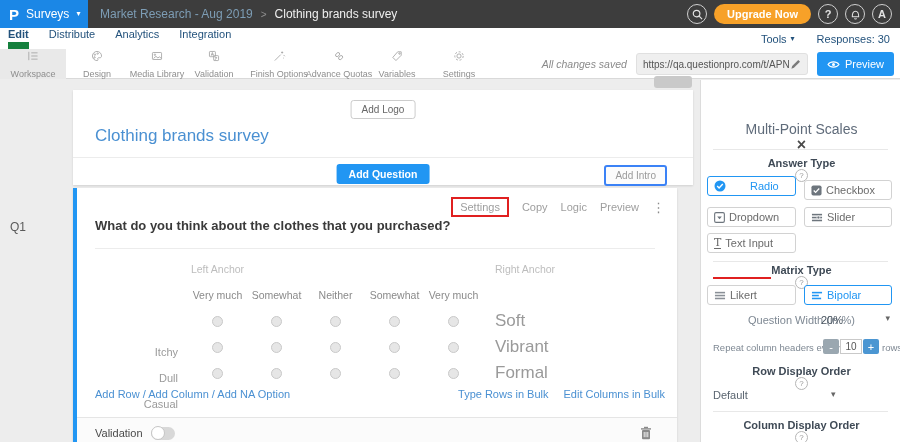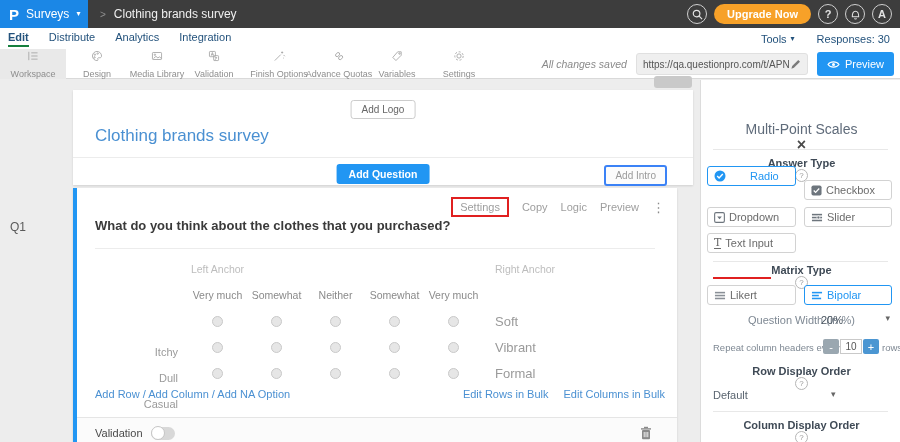--- a/index.html
+++ b/index.html
@@ -118,6 +118,7 @@
       <span class="caret">▾</span>
     </div>
     <div class="breadcrumb">
+      <span class="bc-project">Market Research - Aug 2019</span>
       <span class="bc-sep">&gt;</span>
       <span class="bc-page">Clothing brands survey</span>
     </div>

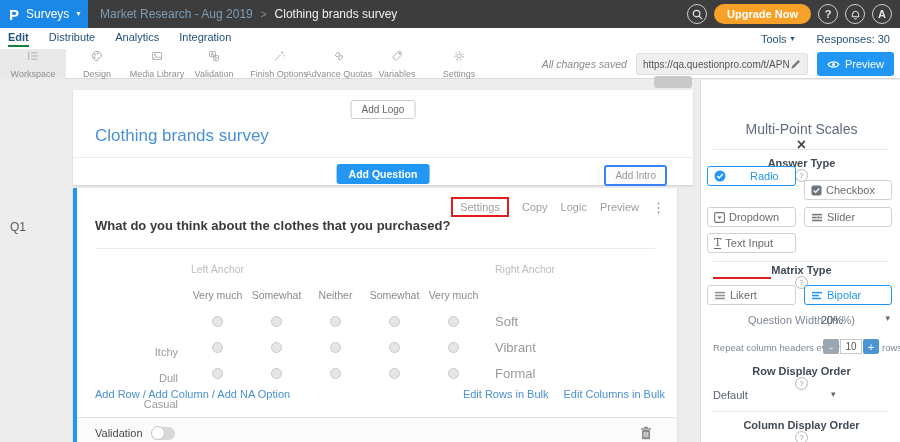--- a/index.html
+++ b/index.html
@@ -24,7 +24,7 @@
   .nav { position:absolute; top:28px; left:0; right:0; height:21px; background:#fff; display:flex; align-items:center; font-size:11px; color:#23527c; }
   .nav-tabs { display:flex; gap:20px; padding-left:8px; }
   .nav-tab { cursor:pointer; padding-bottom:2px; }
-  .nav-tab.active { font-weight:bold; border-bottom:2px solid #15803d; }
+  .nav-tab.active { font-weight:bold; border-bottom:8px solid #15803d; }
   .nav-right { margin-left:auto; display:flex; align-items:center; gap:22px; padding-right:10px; }
   .nav-right .item { cursor:pointer; display:flex; align-items:center; gap:4px; }
 

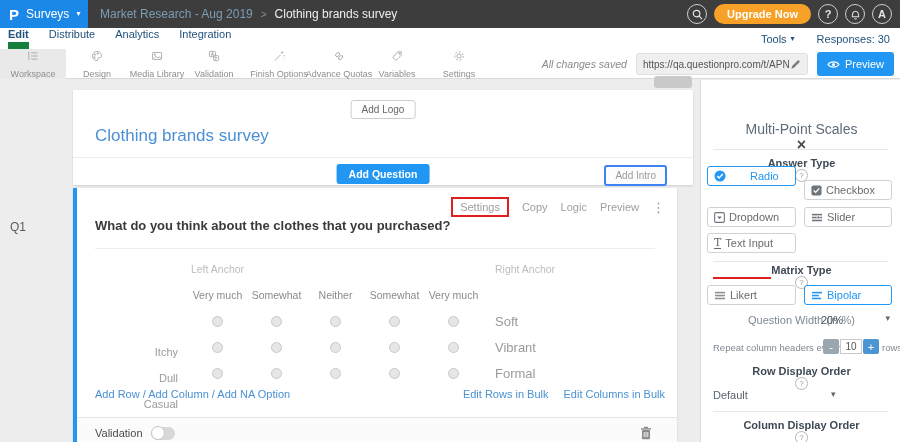--- a/index.html
+++ b/index.html
@@ -372,7 +372,7 @@
       <span class="sb-label">Answer Type</span>
       <span class="help-icon">?</span>
     </div>
-    <span class="sb-btn selected" style="left:6px;top:86px;gap:24px;">
+    <span class="sb-btn selected" style="left:6px;top:96px;gap:24px;">
       <svg width="12" height="12" viewBox="0 0 12 12">
           <circle cx="6" cy="6" r="5.5" fill="#2196f3"></circle>
           <path d="M3.2 6l1.9 1.9 3.7-3.9" stroke="#fff" stroke-width="1.4" fill="none"></path>

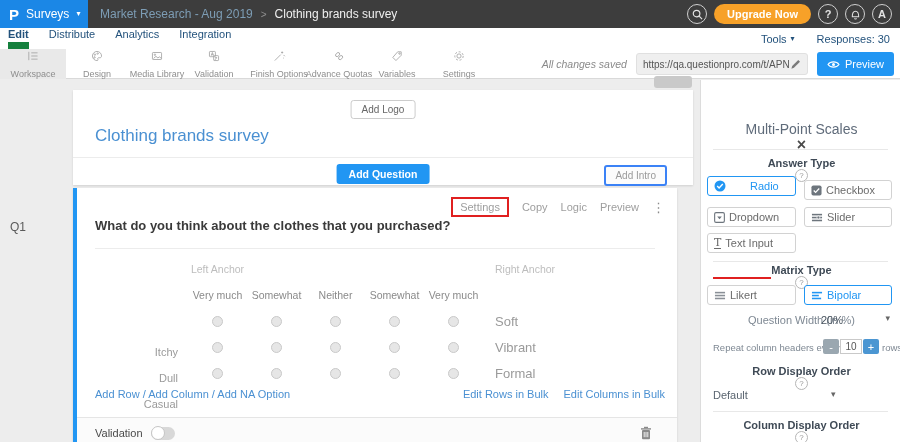--- a/index.html
+++ b/index.html
@@ -67,7 +67,7 @@
   .m-anchor-r { justify-content:flex-start !important; padding-left:12px; }
   .m-head { font-size:10.5px; color:#8a8a8a; }
   .m-rowlabel { justify-content:flex-end !important; padding-right:10px; font-size:11px; color:#9a9a9a;margin-top:44px; }
-  .m-rightlabel { justify-content:flex-start !important; padding-left:12px; font-size:13px; color:#9a9a9a; }
+  .m-rightlabel { justify-content:flex-start !important; padding-left:12px; font-size:17px; color:#9a9a9a; }
   .m-radio { width:11px; height:11px; border-radius:50%; background:#e6e6e6; border:1px solid #c9c9c9; cursor:pointer; }
 
   .q-links { position:absolute; left:18px; top:200px; font-size:11px; color:#4a90d2; }

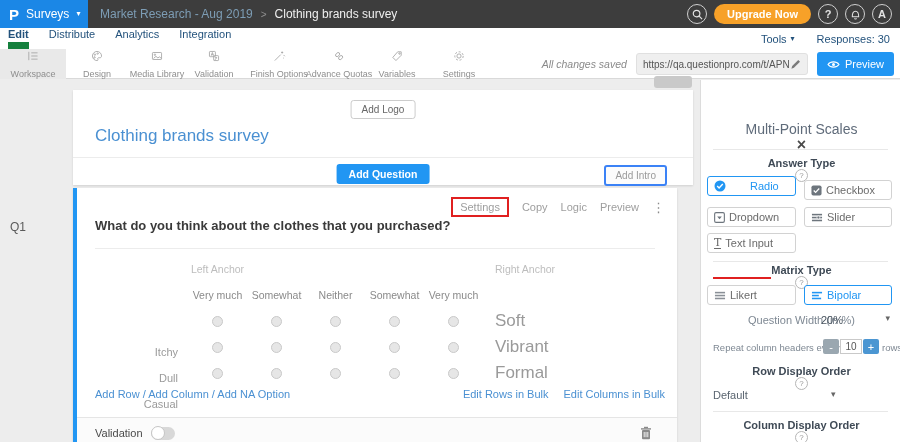--- a/index.html
+++ b/index.html
@@ -341,7 +341,7 @@
       <span>Add NA Option</span>
     </div>
     <div class="q-links-right">
-      <span>Edit Rows in Bulk</span>
+      <span>Type Rows in Bulk</span>
       <span>Edit Columns in Bulk</span>
     </div>
 

